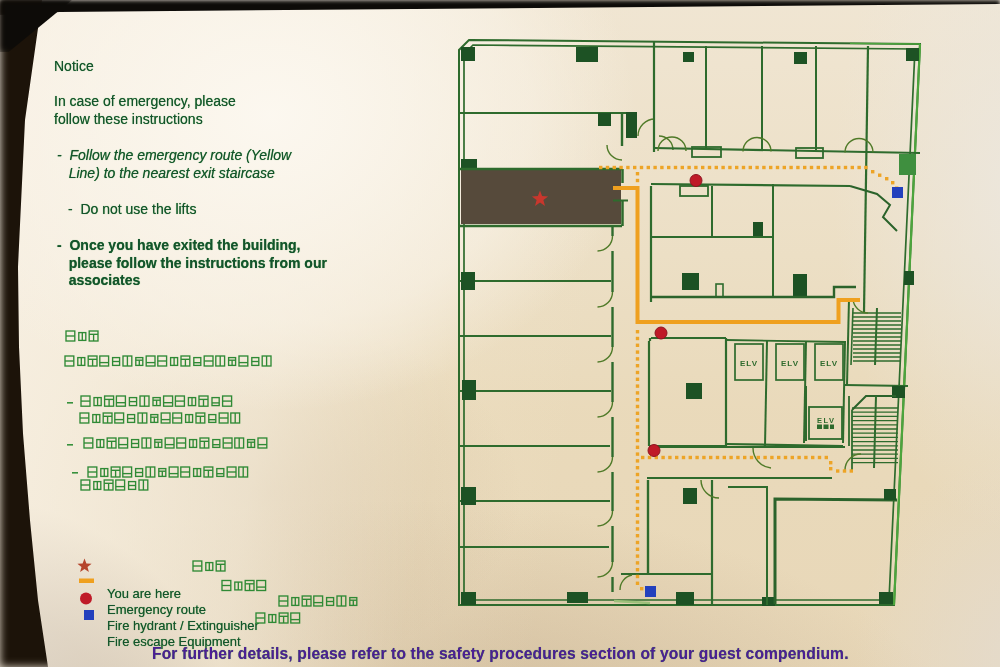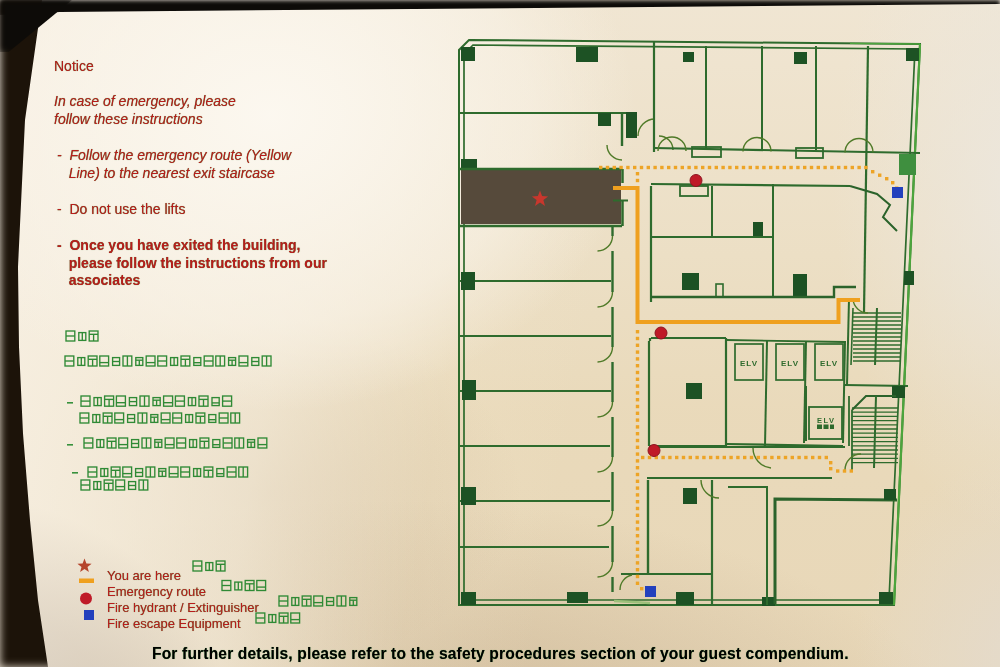--- a/index.html
+++ b/index.html
@@ -12,7 +12,7 @@
 radial-gradient(ellipse 360px 250px at 27% 74%, rgba(150,118,85,0.2), rgba(150,118,85,0) 70%),
 radial-gradient(ellipse 920px 450px at 40% 118%, rgba(155,126,94,0.4), rgba(155,126,94,0) 64%),
 linear-gradient(180deg, rgba(247,240,228,0.65) 0%, rgba(245,236,216,0.5) 38%, rgba(242,228,198,0.42) 62%, rgba(238,222,192,0.45) 100%);}
-.t{position:absolute;color:#b91c1c;font-size:14px;line-height:17.7px;white-space:pre;text-shadow:0 0 0.7px #37913c}
+.t{position:absolute;color:#14532d;font-size:14px;line-height:17.7px;white-space:pre;text-shadow:0 0 0.7px #37913c}
 </style></head><body>
 
 <div style="position:absolute;left:0;top:0;width:1000px;height:16px;background:#0d0b08;filter:blur(2px);clip-path:polygon(0 0,1000px 0,1000px 4px,60px 12px,0 15px)"></div>

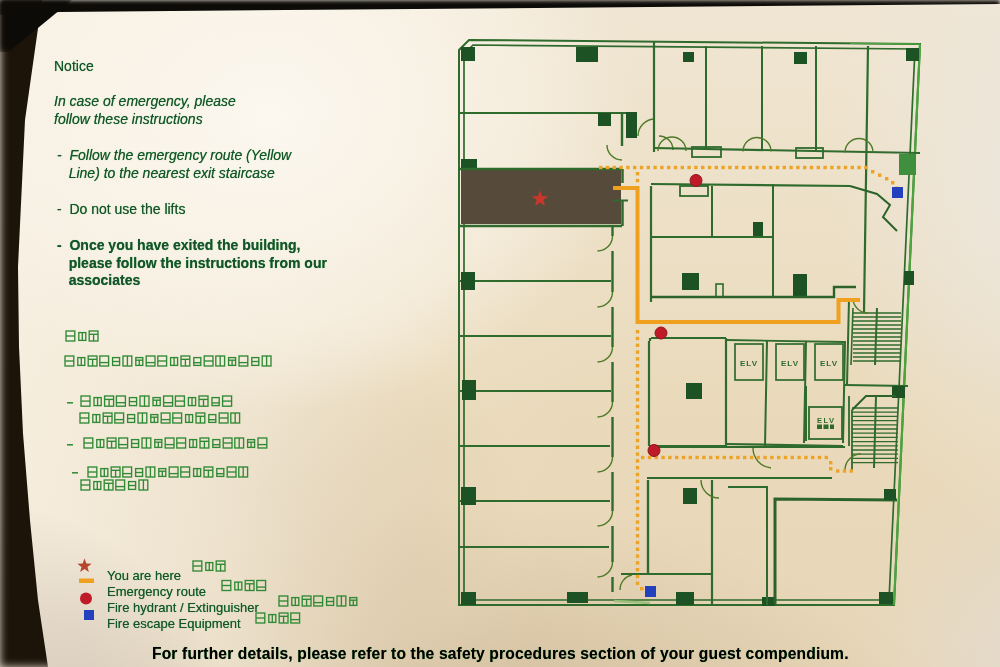--- a/index.html
+++ b/index.html
@@ -24,7 +24,7 @@
 
 <div class="t" style="left:54px;top:58px;">Notice</div>
 
-<div class="t" style="left:54px;top:93px;font-style:italic;">In case of emergency, please
+<div class="t" style="left:54px;top:93px;">In case of emergency, please
 follow these instructions</div>
 
 <div class="t" style="left:57px;top:147px;font-style:italic;">-&nbsp;&nbsp;Follow the emergency route (Yellow

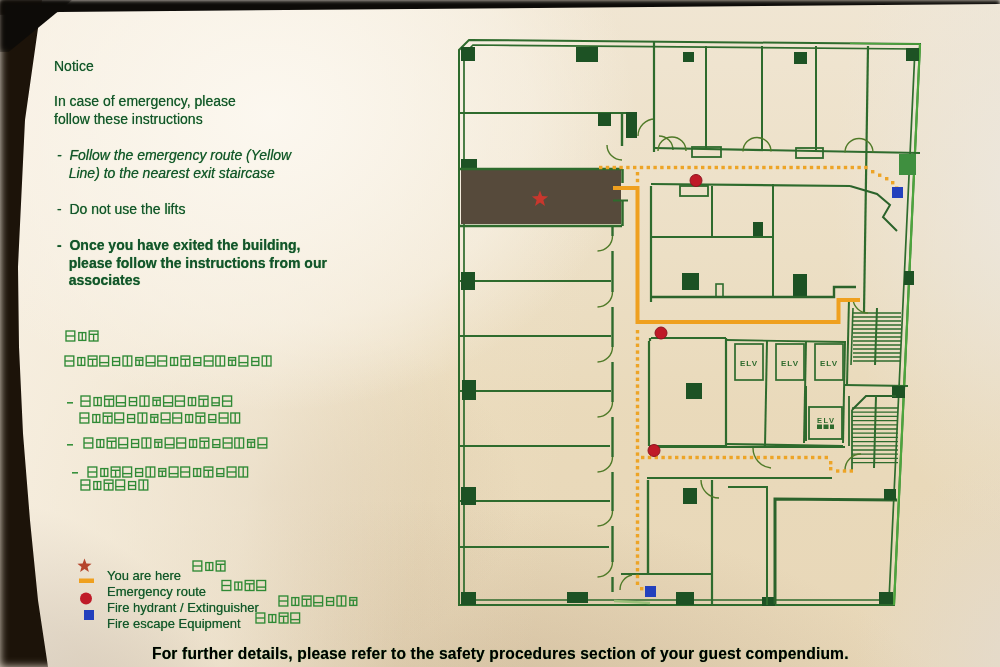--- a/index.html
+++ b/index.html
@@ -30,7 +30,7 @@
 <div class="t" style="left:57px;top:147px;font-style:italic;">-&nbsp;&nbsp;Follow the emergency route (Yellow
 &nbsp;&nbsp;&nbsp;Line) to the nearest exit staircase</div>
 
-<div class="t" style="left:57px;top:201px;text-align:right;">-&nbsp;&nbsp;Do not use the lifts</div>
+<div class="t" style="left:68px;top:201px;text-align:right;">-&nbsp;&nbsp;Do not use the lifts</div>
 
 <div class="t" style="left:57px;top:237px;font-weight:bold;">-&nbsp;&nbsp;Once you have exited the building,
 &nbsp;&nbsp;&nbsp;please follow the instructions from our

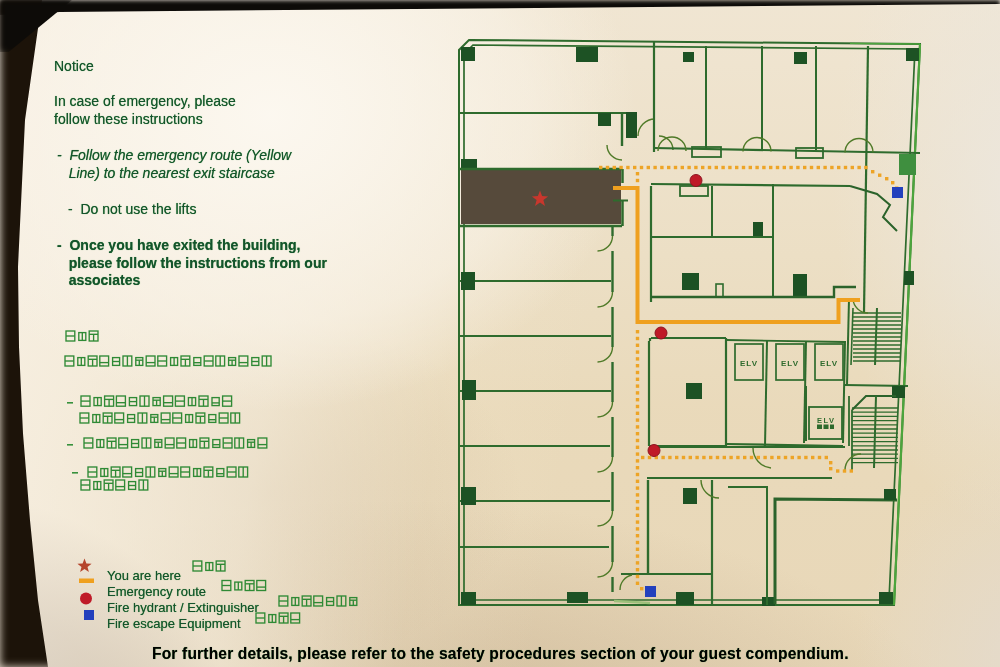--- a/index.html
+++ b/index.html
@@ -36,7 +36,7 @@
 &nbsp;&nbsp;&nbsp;please follow the instructions from our
 &nbsp;&nbsp;&nbsp;associates</div>
 
-<div class="t" style="left:107px;top:568px;font-size:13px;line-height:16.1px;">You are here
+<div class="t" style="left:107px;top:586px;font-size:13px;line-height:16.1px;">You are here
 Emergency route
 Fire hydrant / Extinguisher
 Fire escape Equipment</div>

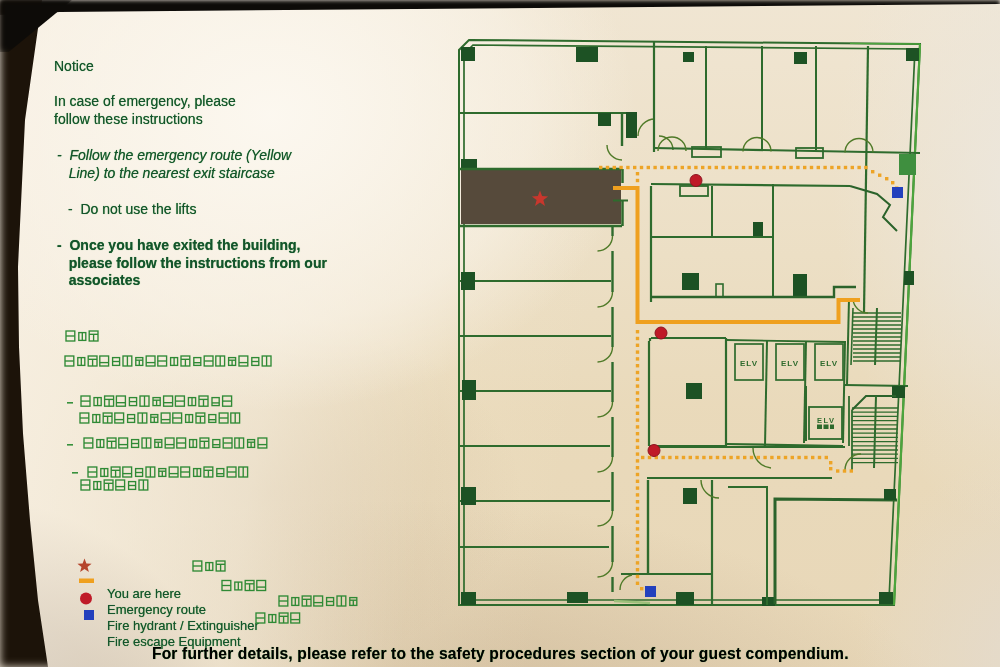--- a/index.html
+++ b/index.html
@@ -41,7 +41,7 @@
 Fire hydrant / Extinguisher
 Fire escape Equipment</div>
 
-<div class="t" style="left:152px;top:645px;color:#000000;font-size:15.6px;font-weight:bold;letter-spacing:0.15px;">For further details, please refer to the safety procedures section of your guest compendium.</div>
+<div class="t" style="left:152px;top:645px;color:#4c1d95;font-size:15.6px;font-weight:bold;letter-spacing:0.15px;">For further details, please refer to the safety procedures section of your guest compendium.</div>
 
 <svg width="1000" height="667" viewBox="0 0 1000 667" style="position:absolute;left:0;top:0;filter:blur(0.3px)">
 

